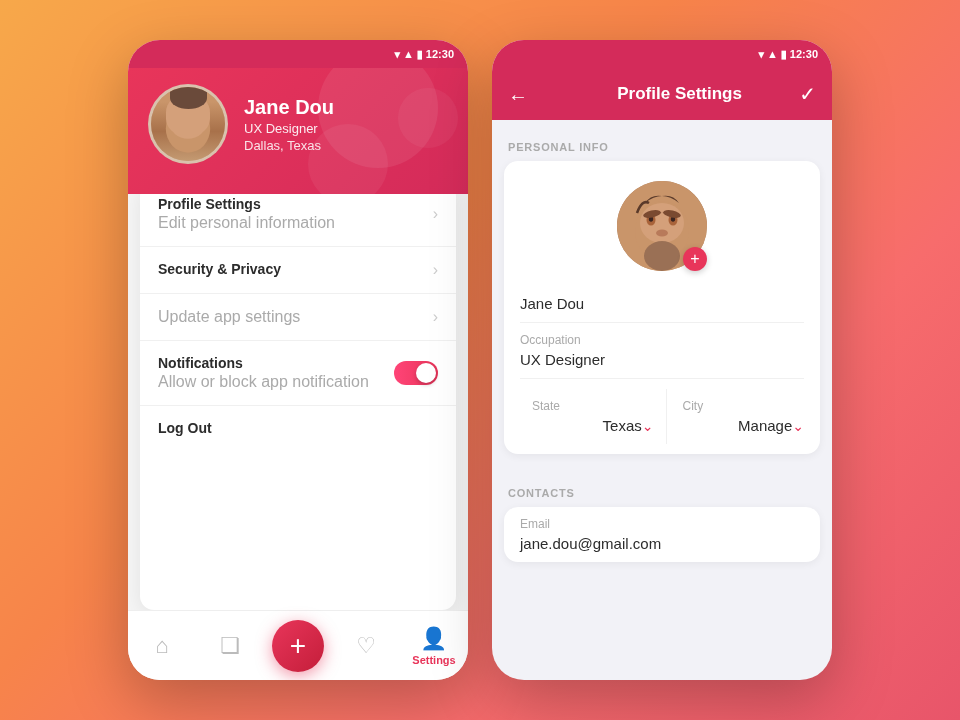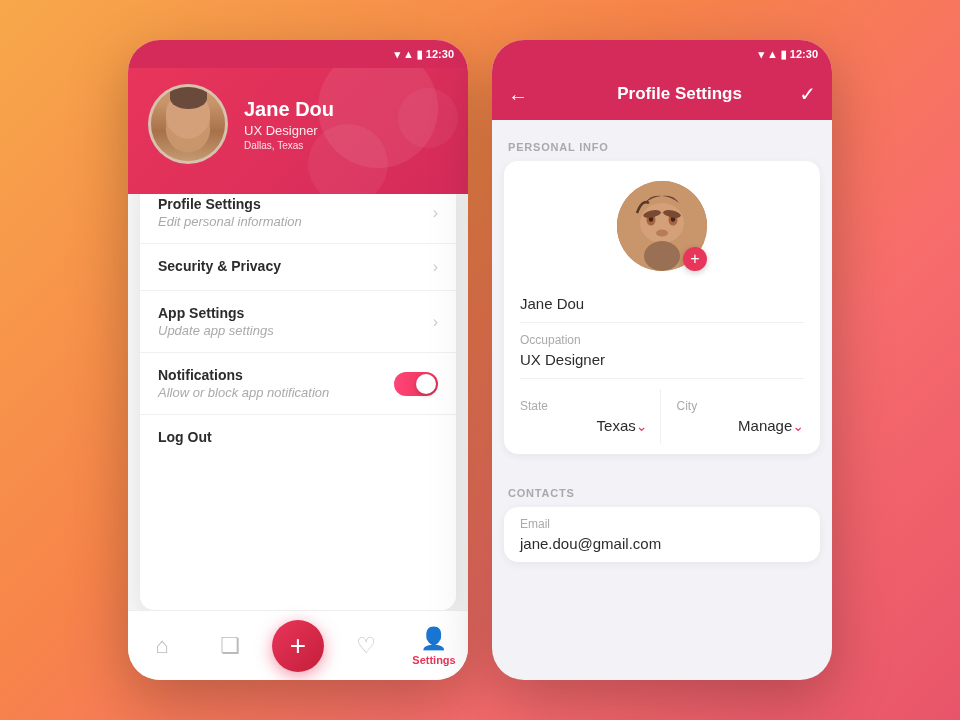--- a/index.html
+++ b/index.html
@@ -83,7 +83,7 @@
     .profile-info { color: white; }
     .profile-name { font-size: 20px; font-weight: 700; margin-bottom: 2px; }
     .profile-role { font-size: 13px; opacity: 0.9; margin-bottom: 2px; }
-    .profile-location { font-size: 10px; opacity: 0.85; }
+    .profile-location { font-size: 13px; opacity: 0.85; }
 
     
     .phone1 .settings-card {

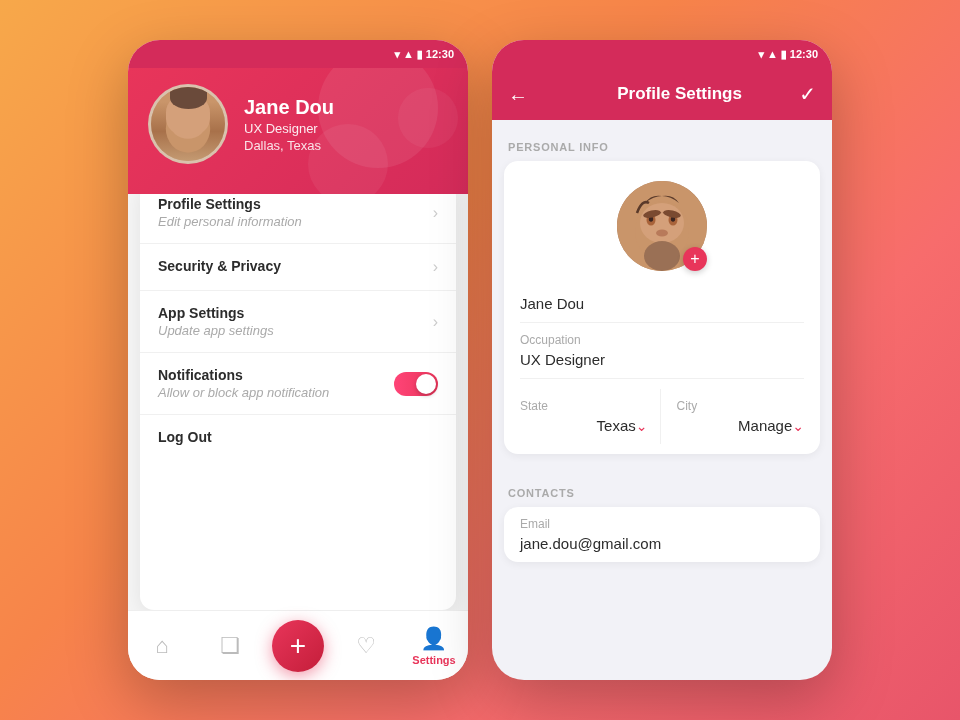--- a/index.html
+++ b/index.html
@@ -105,7 +105,7 @@
     .settings-item:last-child { border-bottom: none; align-items: flex-end; }
     .settings-item-content { flex: 1; }
     .settings-item-title { font-size: 14px; font-weight: 600; color: #2c2c2c; margin-bottom: 2px; }
-    .settings-item-sub { font-size: 13px; color: #aaa; font-style: italic; }
+    .settings-item-sub { font-size: 16px; color: #aaa; }
     .chevron { color: #ccc; font-size: 16px; }
 
     

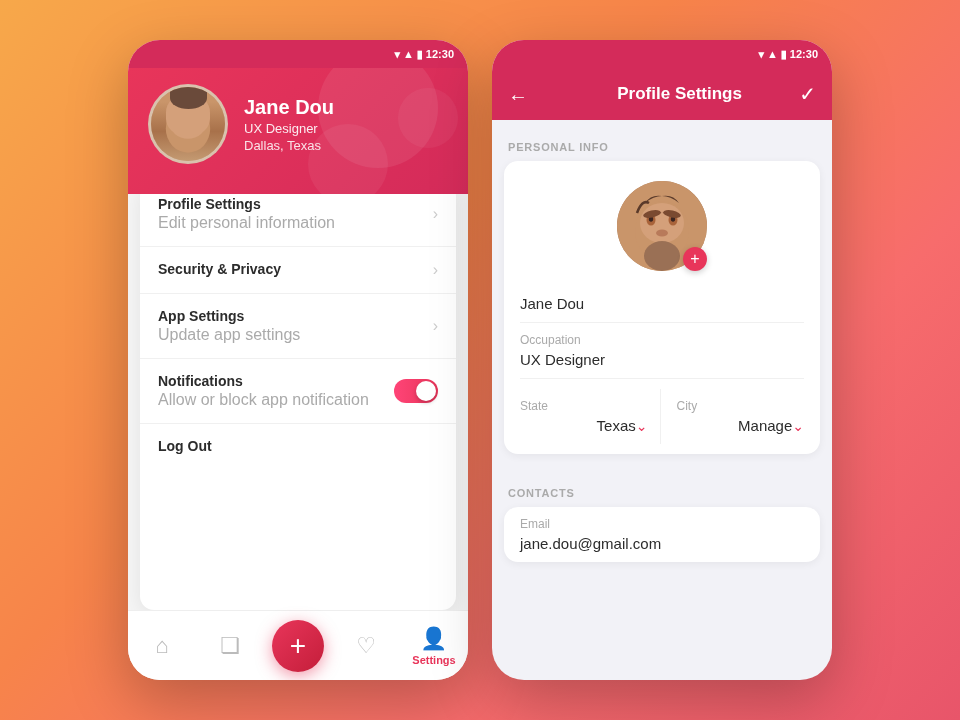--- a/index.html
+++ b/index.html
@@ -307,7 +307,6 @@
 
     <div class="settings-item">
       <div class="settings-item-content">
-        <div class="settings-item-title">App Settings</div>
         <div class="settings-item-sub">Update app settings</div>
       </div>
       <span class="chevron">›</span>

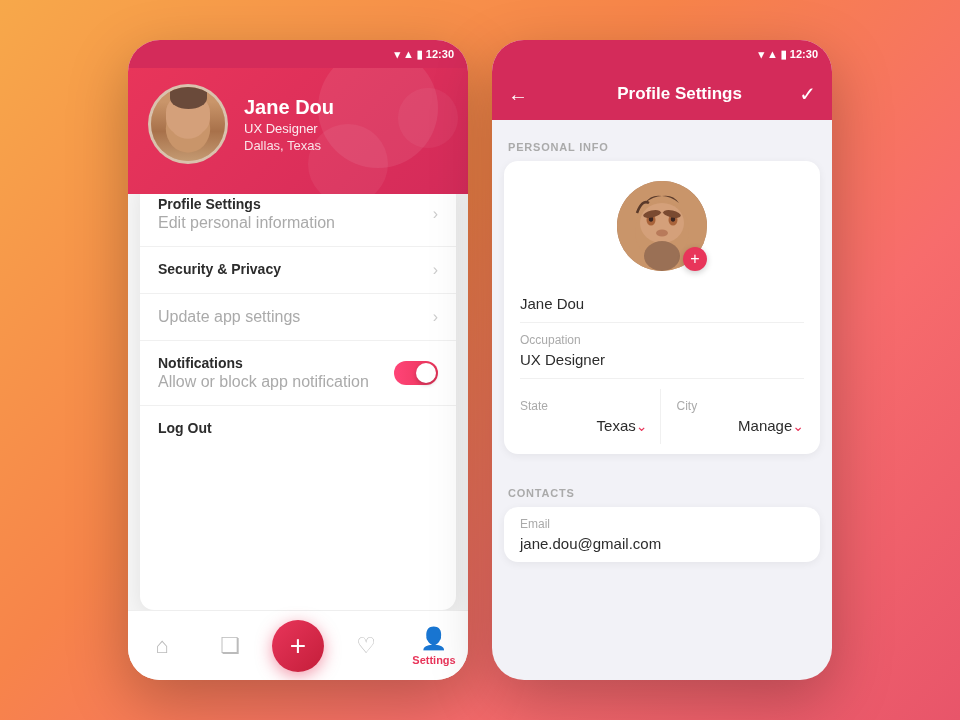--- a/index.html
+++ b/index.html
@@ -213,7 +213,7 @@
 
     .two-col { display: flex; gap: 0; }
     .two-col .form-field { flex: 1; }
-    .two-col .form-field:first-child { border-right: 1px solid #f0f0f0; padding-right: 12px; }
+    .two-col .form-field:first-child { border-right: 1px solid #f0f0f0; padding-right: 12px; margin-left: 12px; }
     .two-col .form-field:last-child { padding-left: 16px; }
 
     .dropdown-val { display: flex; align-items: center; justify-content: flex-end; }

